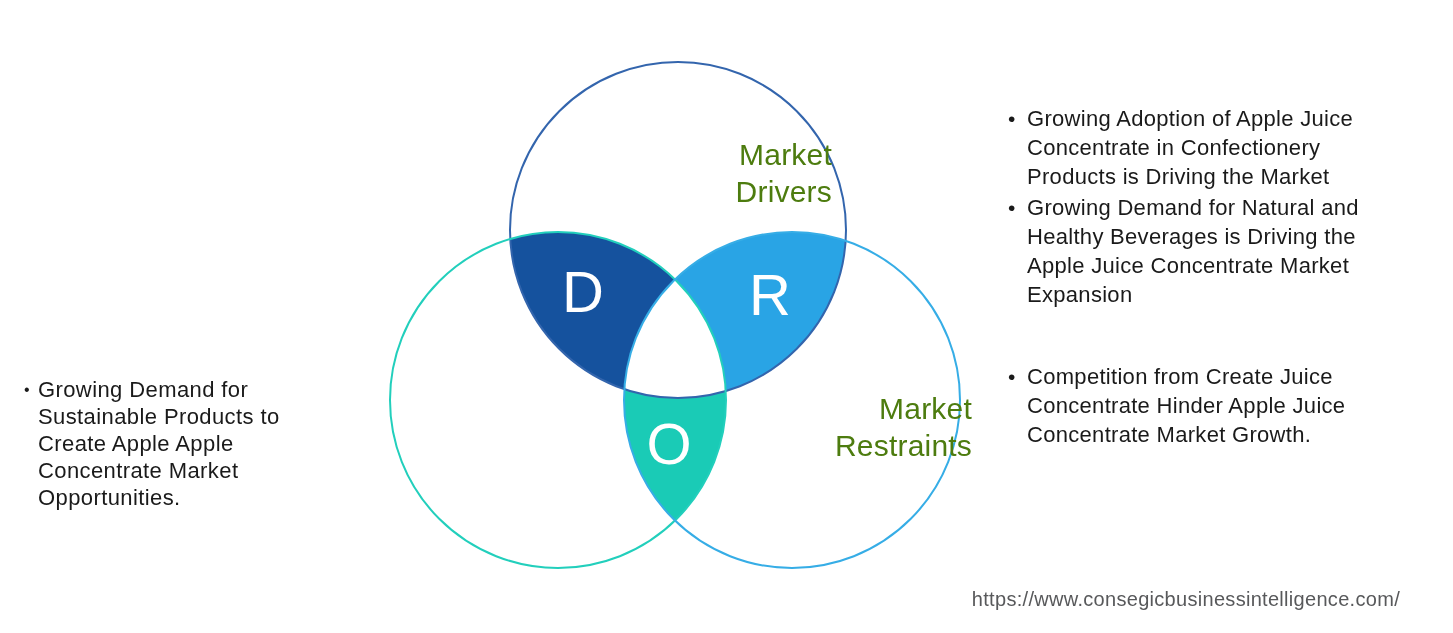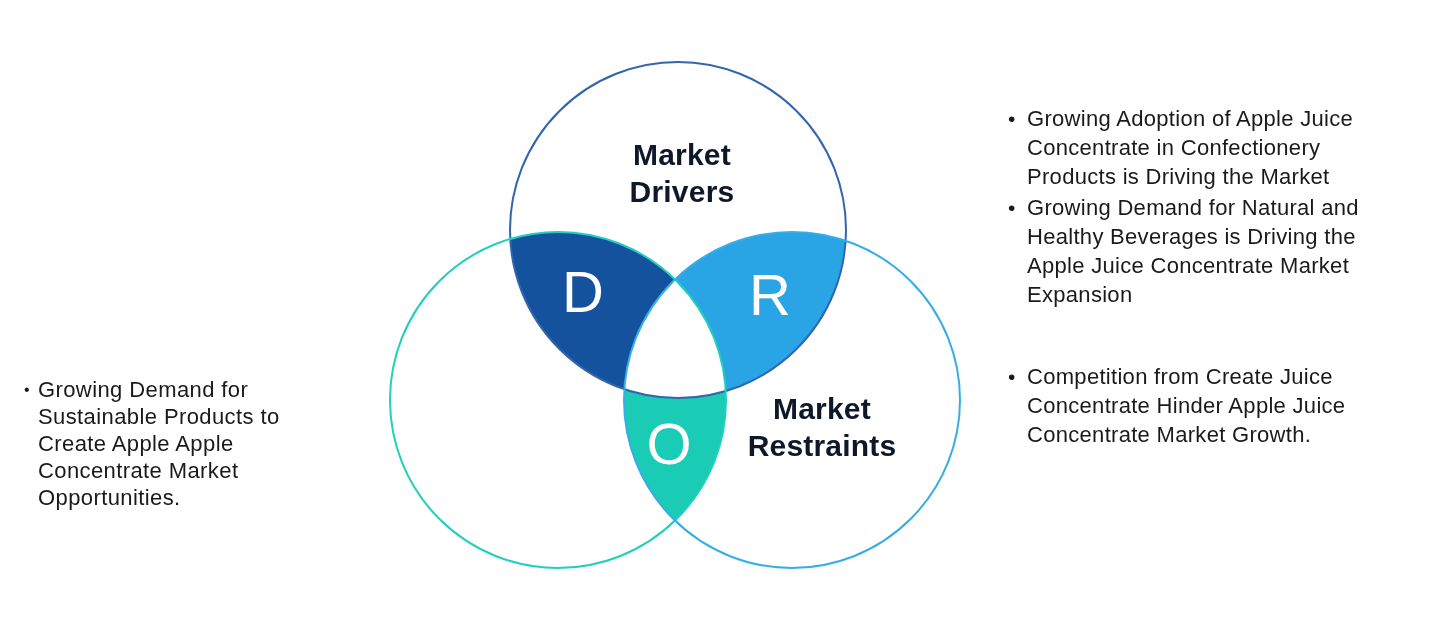--- a/index.html
+++ b/index.html
@@ -25,13 +25,12 @@
   .circle-label {
     position: absolute;
     width: 300px;
-    text-align: center;
+    text-align: right;
     font-size: 30px;
     line-height: 37px;
-    color: #0f172a;
+    color: #4d7c0f;
     white-space: pre-line;
     letter-spacing: 0.2px;
-    font-weight: bold;
   }
   .label-top   { left: 532px; top: 136px; }
   .label-left  { left: 354px; top: 402px; }

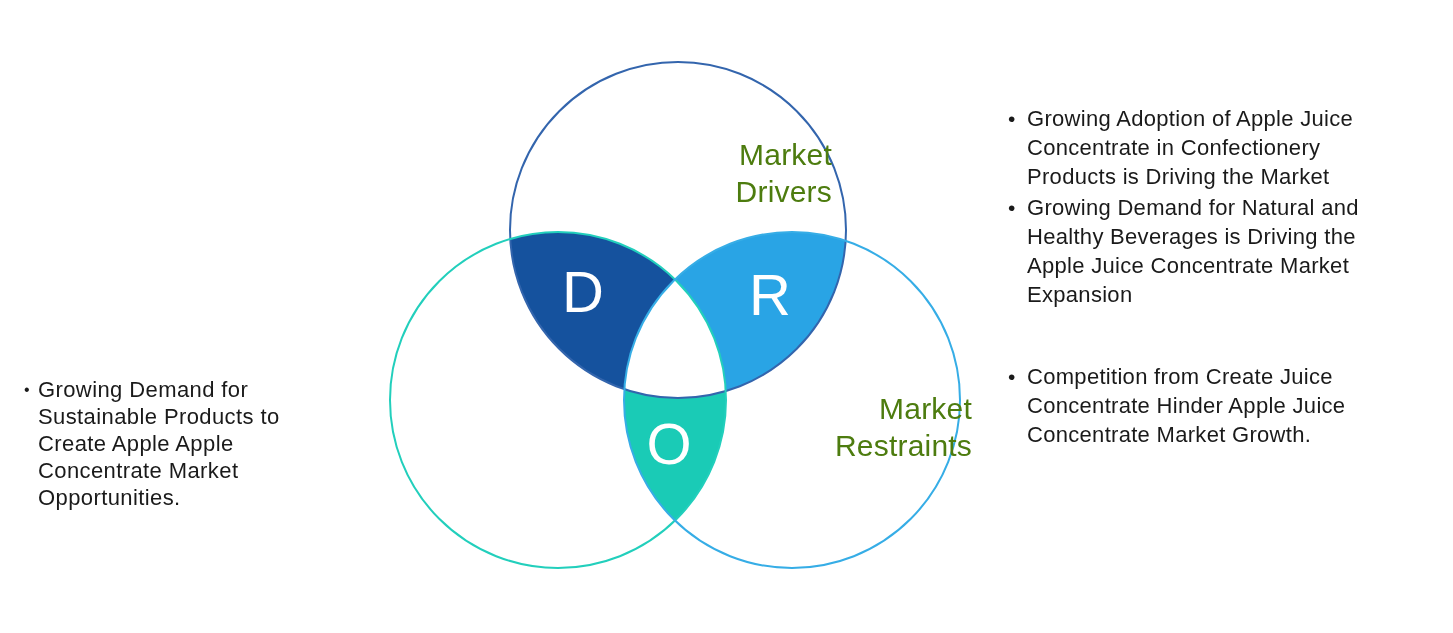--- a/index.html
+++ b/index.html
@@ -135,6 +135,7 @@
     </div>
   </div>
 
+  <div class="footer-url">https://www.consegicbusinessintelligence.com/</div>
 
 </div>
 

